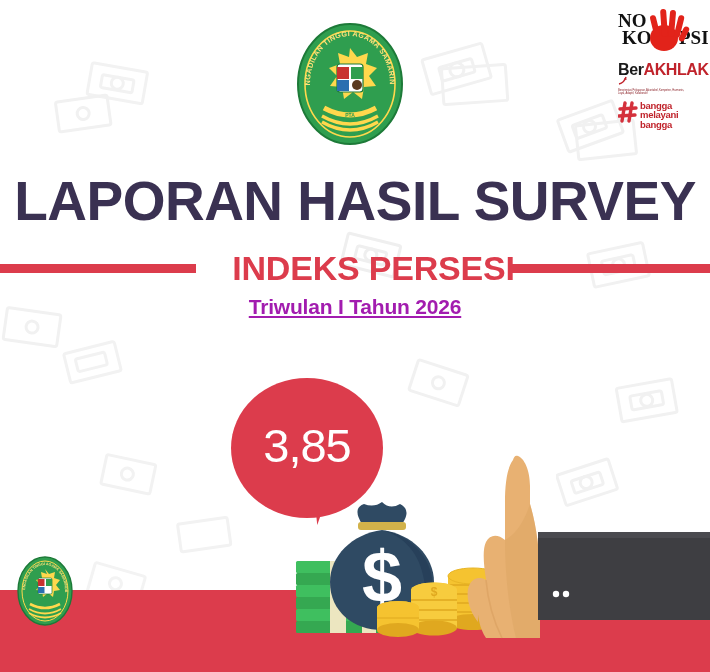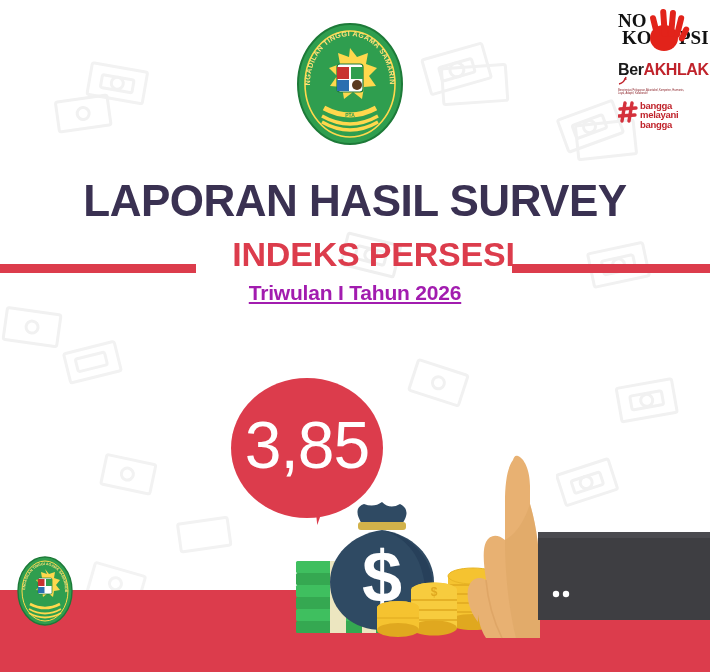--- a/index.html
+++ b/index.html
@@ -108,7 +108,7 @@
   #main-title {
     font-family: "Liberation Sans", sans-serif;
     font-weight: bold;
-    font-size: 44px;
+    font-size: 55px;
     line-height: 50px;
     color: #3a3152;
     letter-spacing: -0.5px;

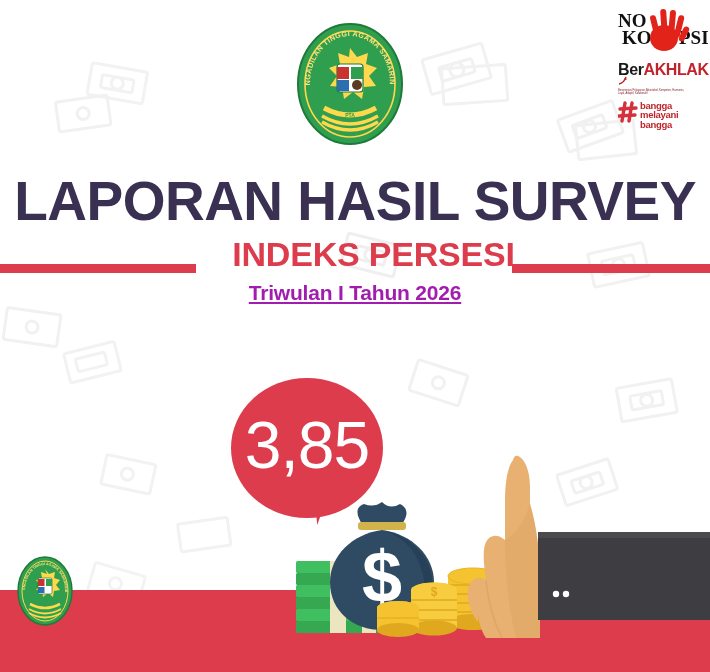--- a/index.html
+++ b/index.html
@@ -121,7 +121,7 @@
     color: #dc3c4c;
     letter-spacing: -0.2px;
   }
-  #subtitle-line1 { margin-top: 8px; padding-left: 37px; }
+  #subtitle-line1 { margin-top: 22px; padding-left: 37px; }
   #subtitle-line2 { margin-top: 2px; }
   #quarter-line {
     font-family: "Liberation Sans", sans-serif;

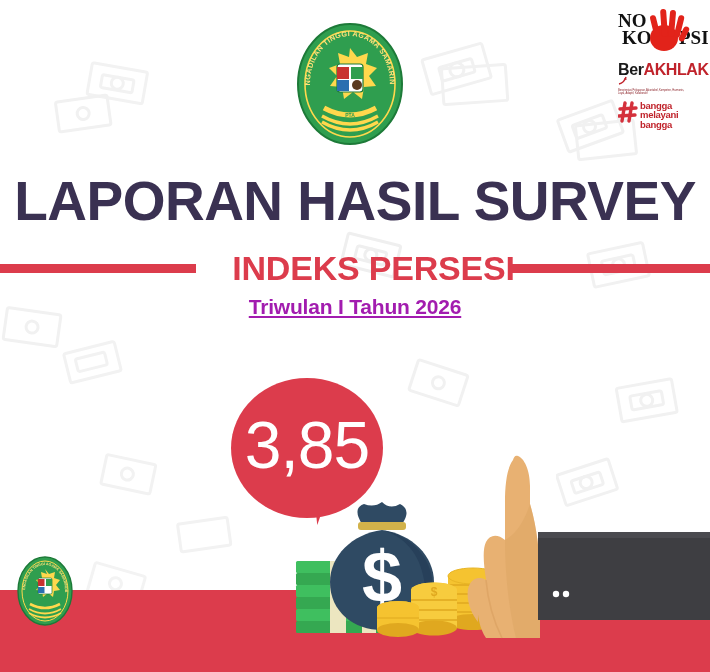--- a/index.html
+++ b/index.html
@@ -169,7 +169,7 @@
     display: flex; align-items: center; justify-content: center;
     font-family: "Liberation Sans", sans-serif;
     font-weight: normal;
-    font-size: 66px;
+    font-size: 47px;
     color: #ffffff;
     letter-spacing: -1px;
     padding-bottom: 6px;

